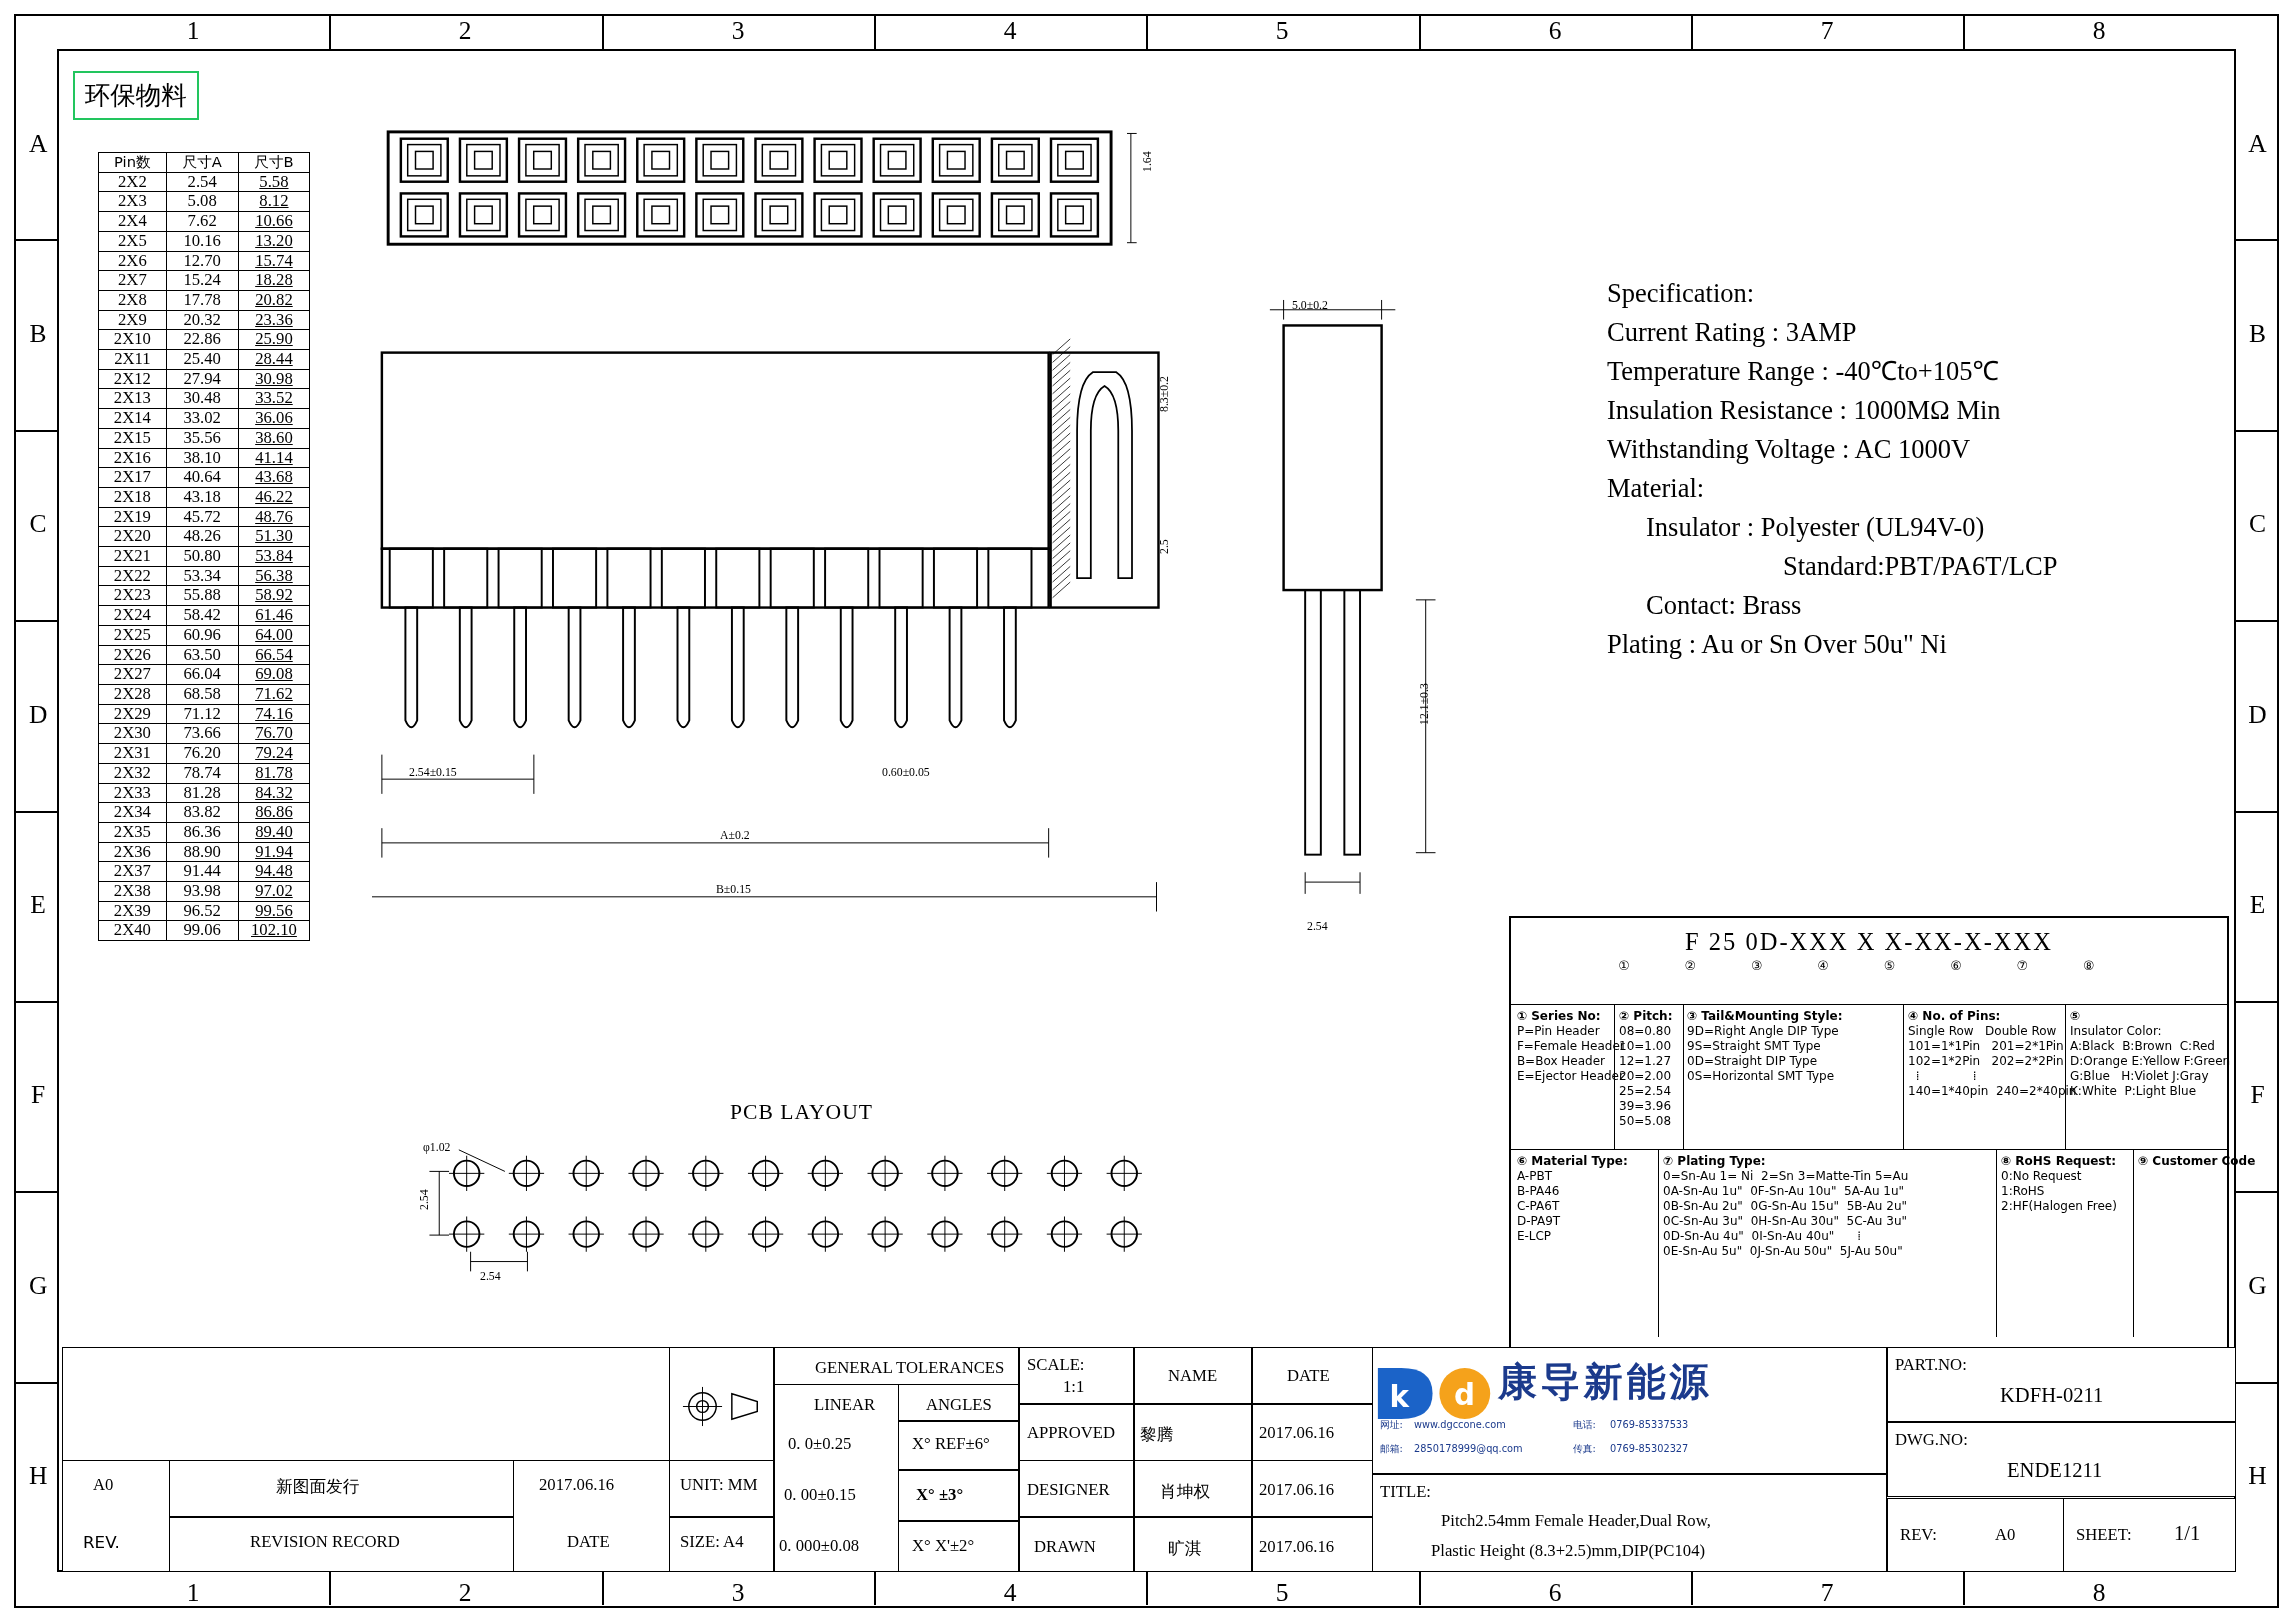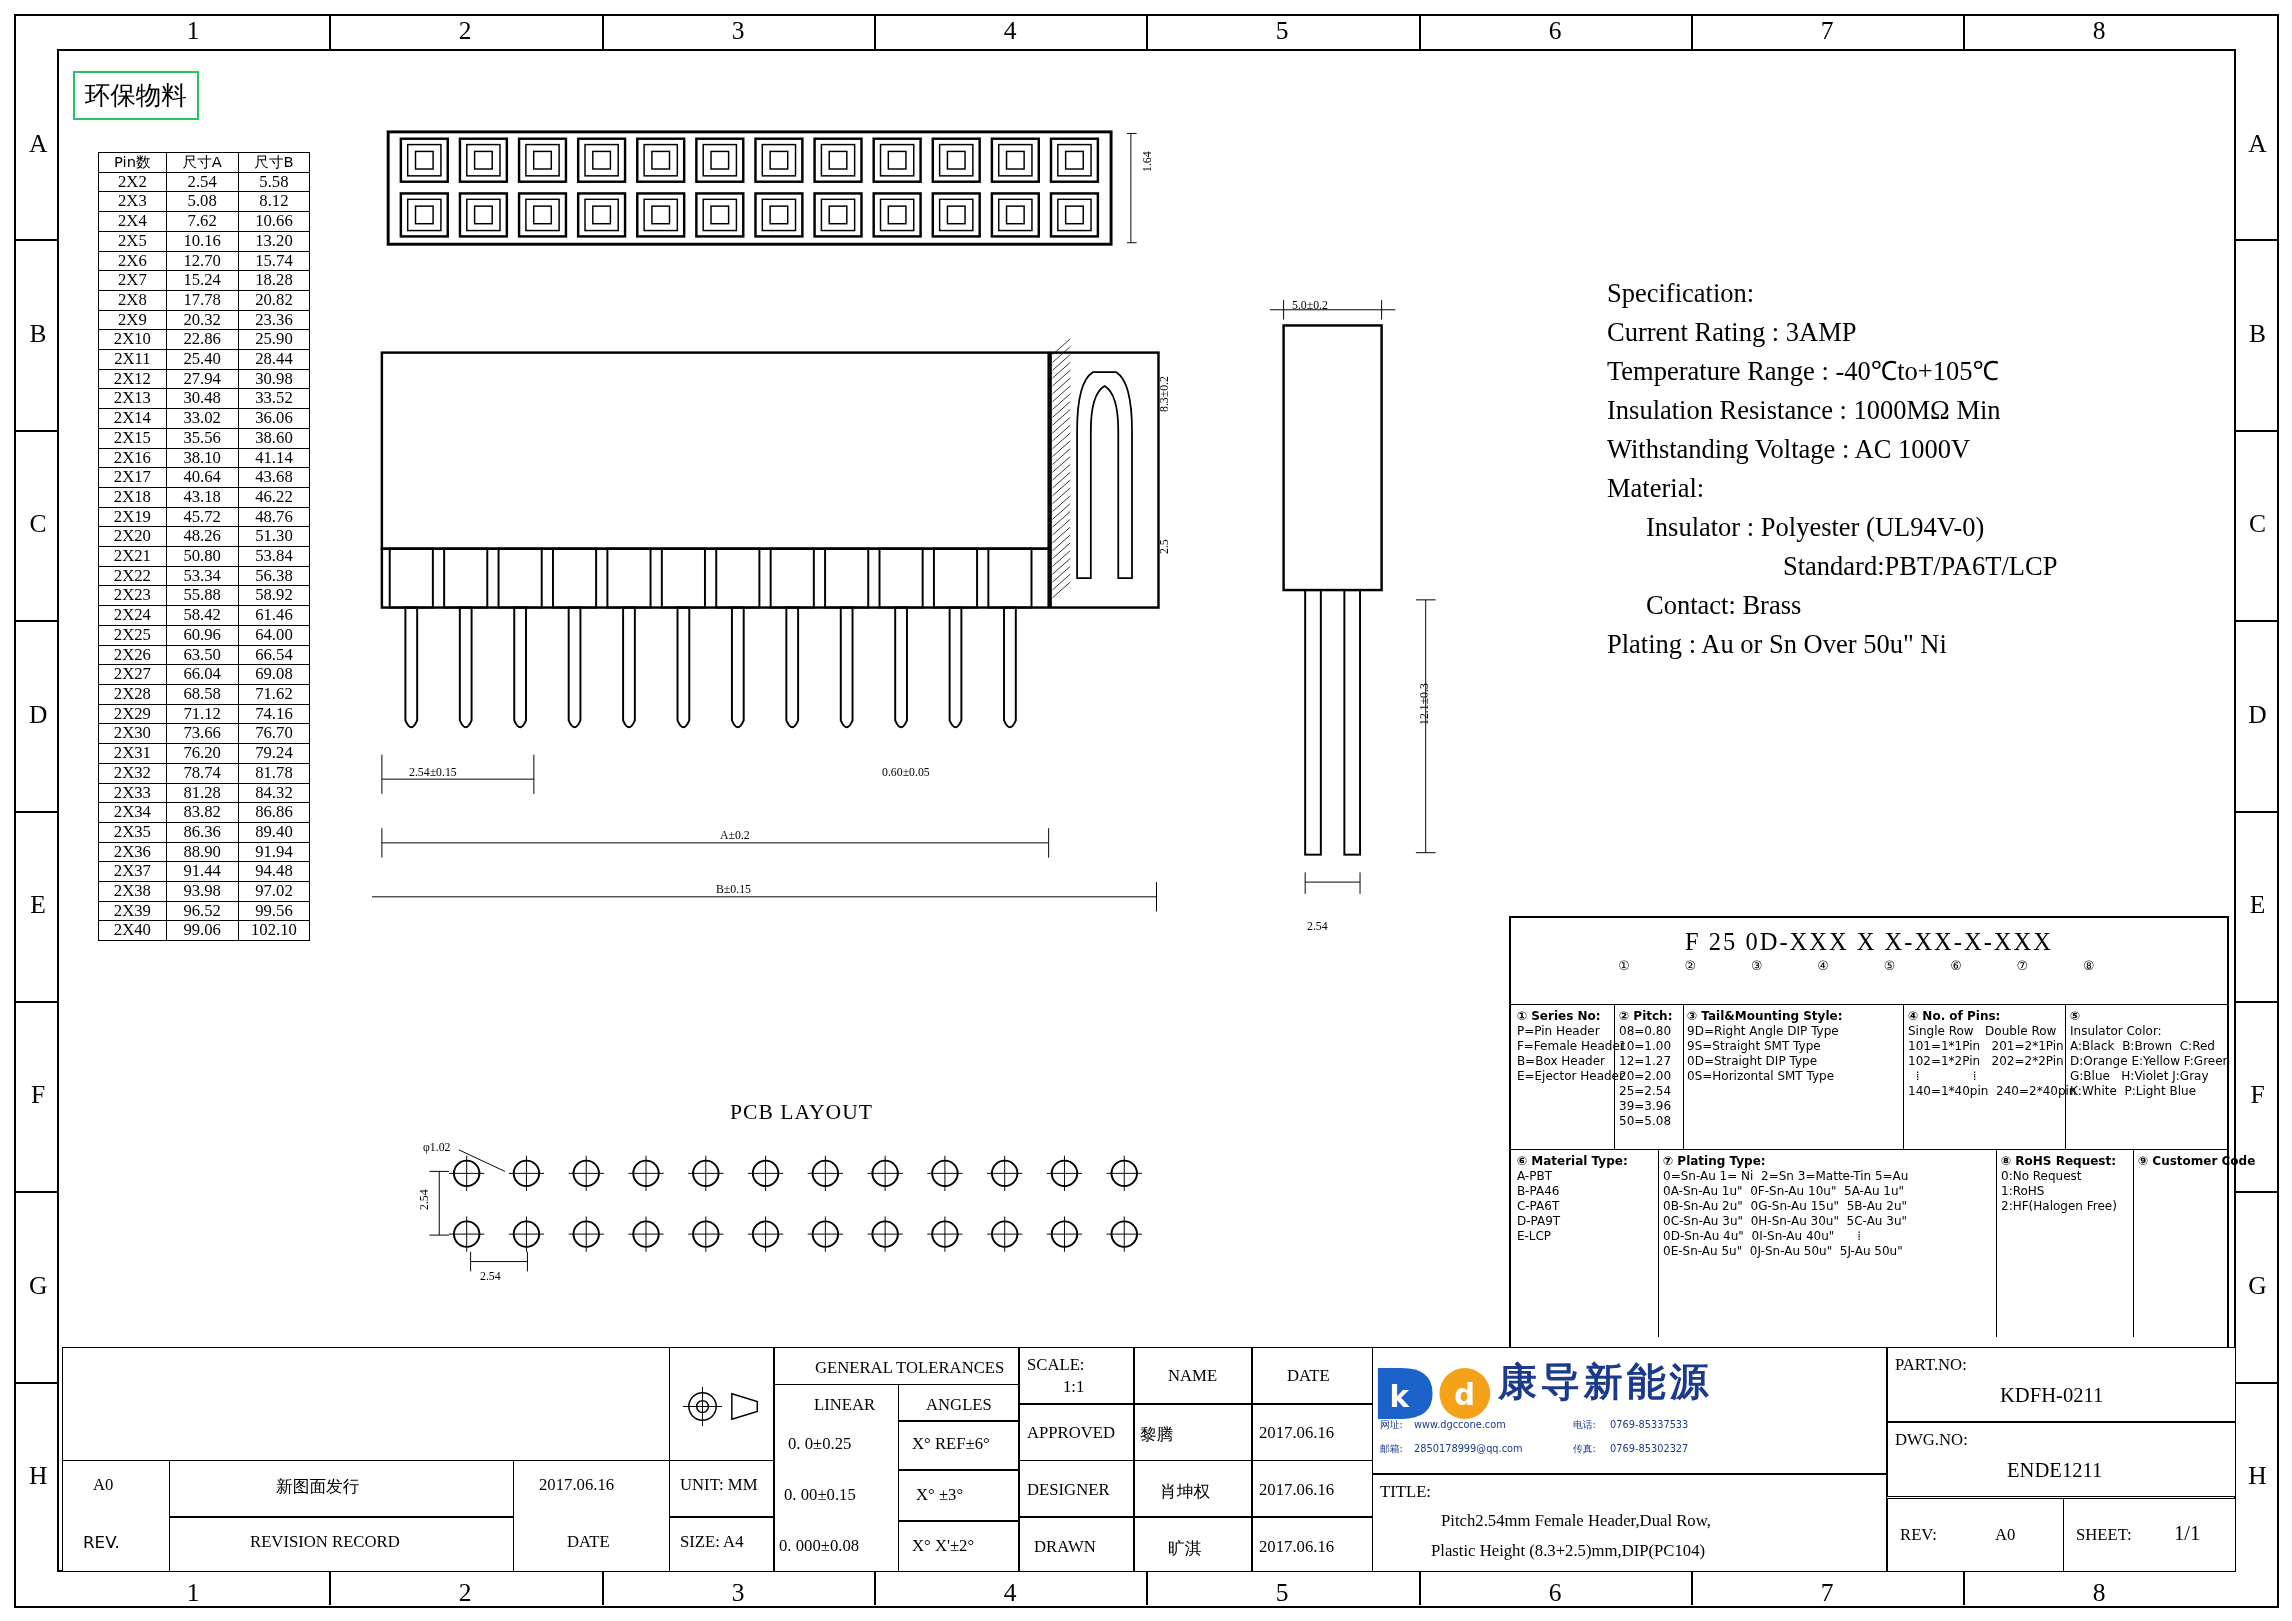--- a/index.html
+++ b/index.html
@@ -21,7 +21,7 @@
   table.pintable th{font-family:"DejaVu Sans", sans-serif;font-size:14.7px;}
   table.pintable td.c0{width:59px;}
   table.pintable td.c1{width:63px;}
-  table.pintable td.c2{width:63px;}
+  table.pintable td.c2{width:63px;text-decoration:underline;}
 
   
   .spec{position:absolute;left:1607px;top:274px;font-family:"Liberation Serif", serif;font-size:26.5px;line-height:39px;color:#000;white-space:nowrap;}

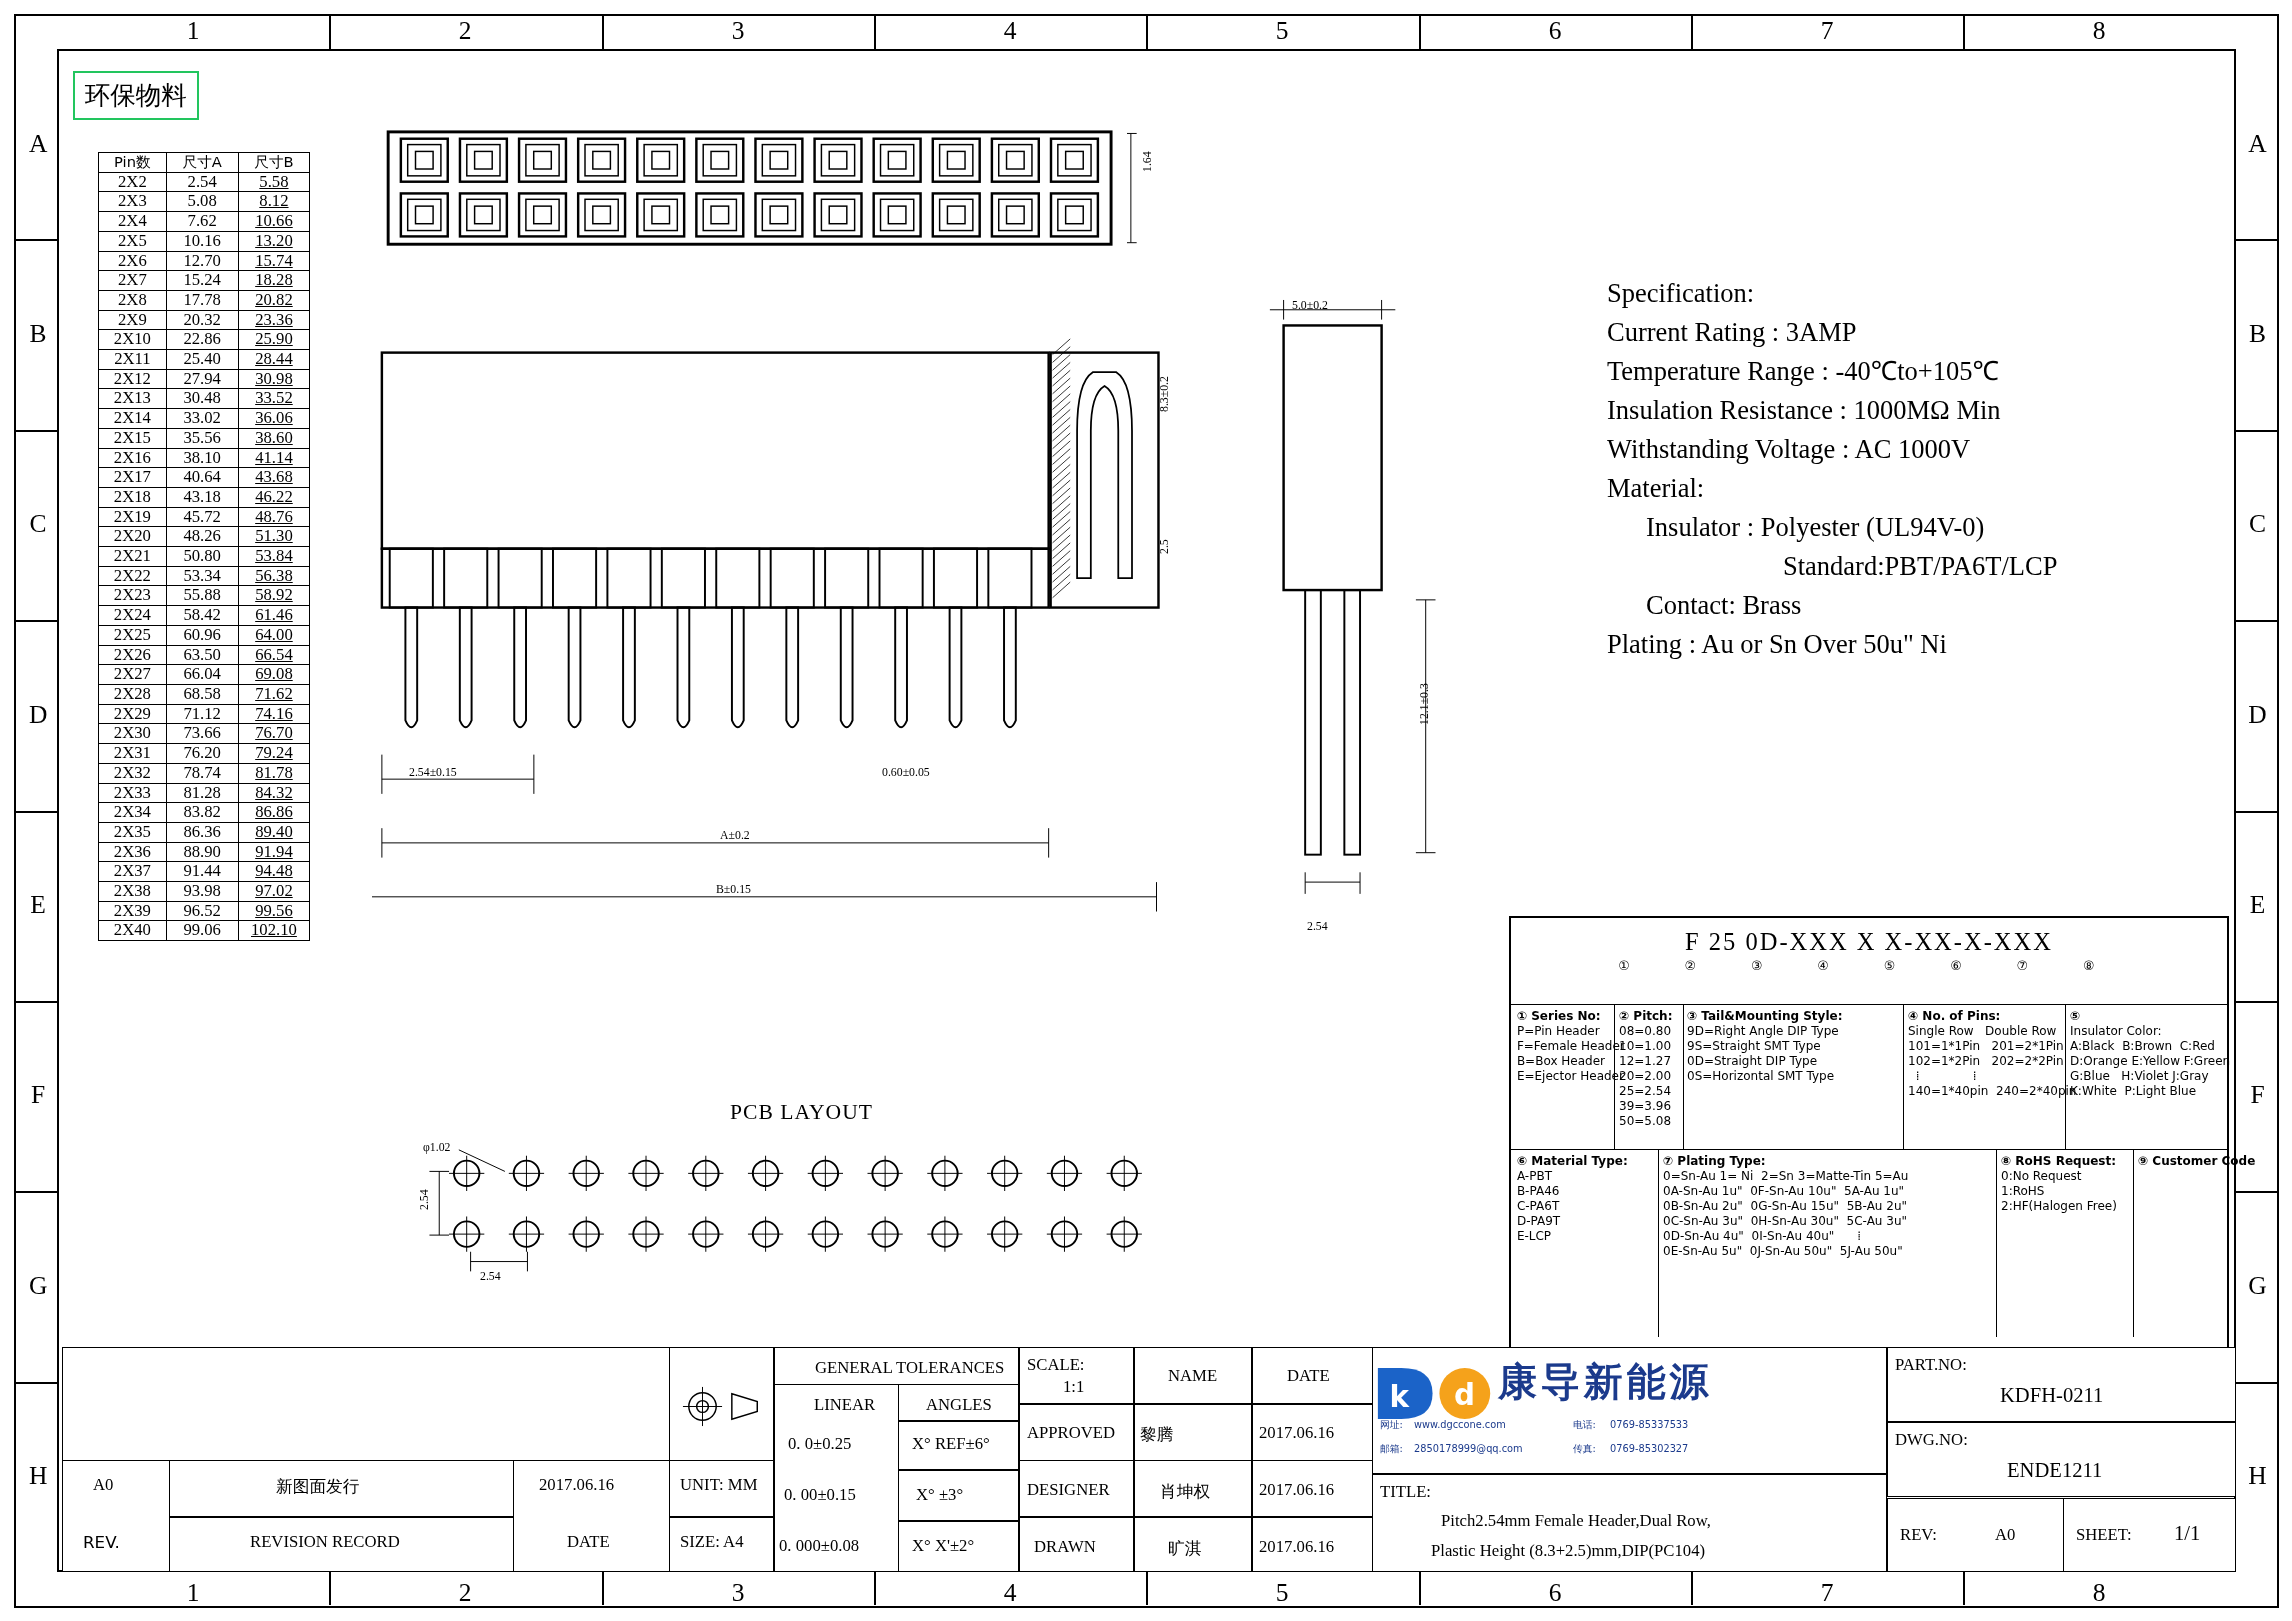--- a/index.html
+++ b/index.html
@@ -666,7 +666,7 @@
   <div class="tbtxt" style="left:788px;top:1434px;">0. 0±0.25</div>
   <div class="tbtxt" style="left:912px;top:1434px;">X° REF±6°</div>
   <div class="tbtxt" style="left:784px;top:1485px;">0. 00±0.15</div>
-  <div class="tbtxt" style="left:916px;top:1485px;">X°  ±3°</div>
+  <div class="tbtxt" style="left:916px;top:1485px;font-weight:bold;">X°  ±3°</div>
   <div class="tbtxt" style="left:779px;top:1536px;">0. 000±0.08</div>
   <div class="tbtxt" style="left:912px;top:1536px;">X° X'±2°</div>
 

